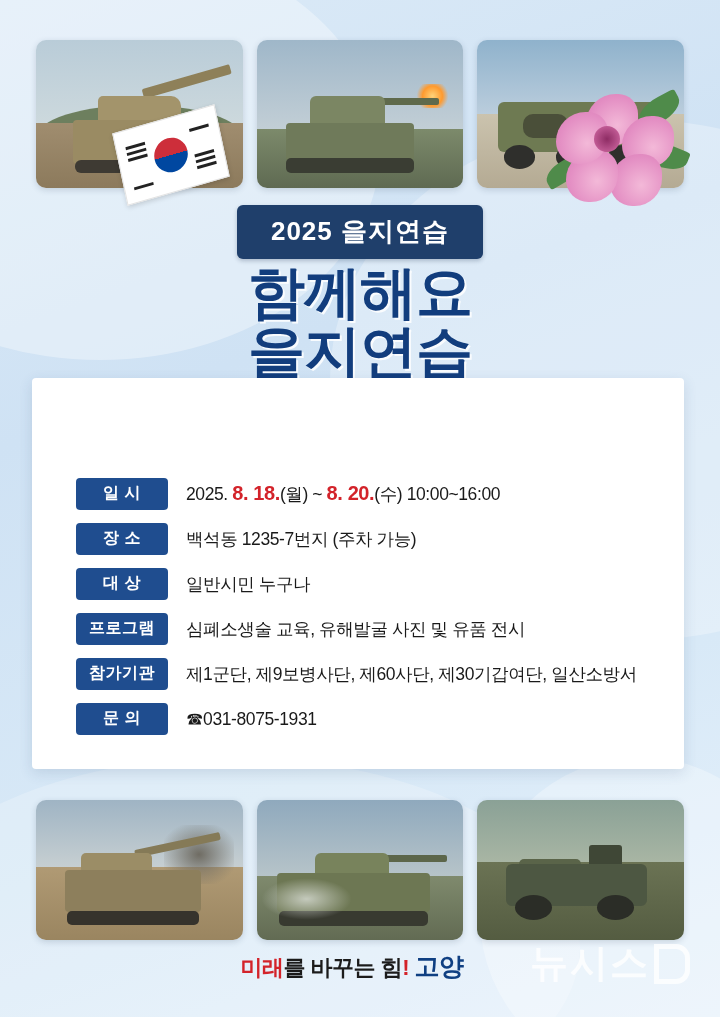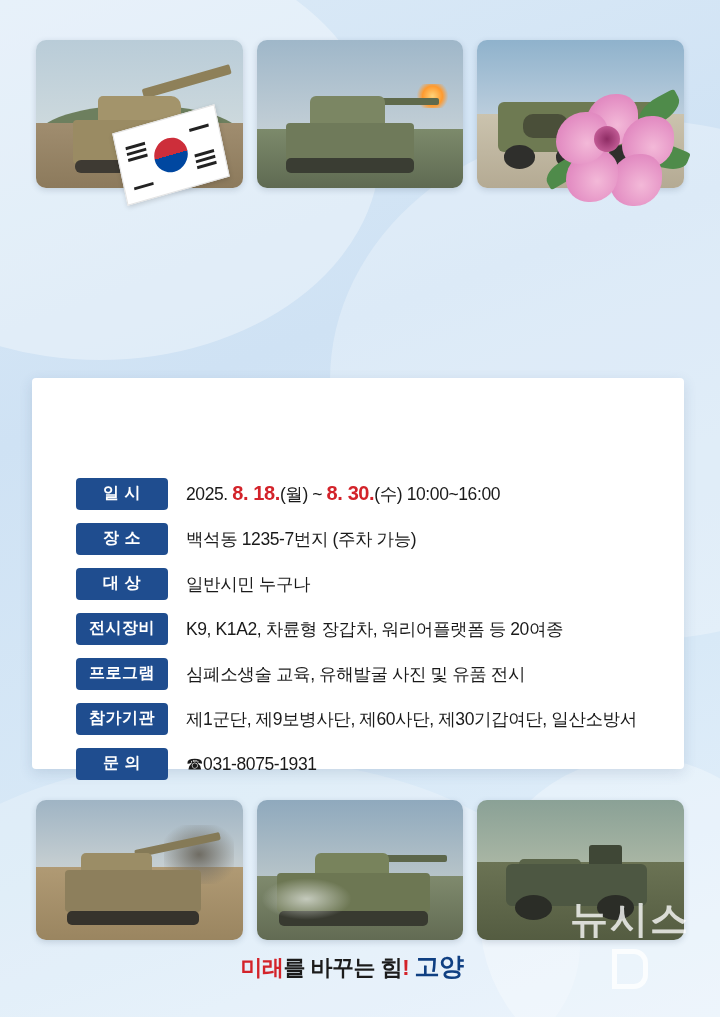--- a/index.html
+++ b/index.html
@@ -327,6 +327,14 @@
     </div>
   </div>
 
+  <div class="title-area">
+    <div class="badge-2025">2025 을지연습</div>
+    <div class="headline">
+      <div>함께해요</div>
+      <div>을지연습</div>
+    </div>
+    <div class="subbar">안보·안전 체험장 운영</div>
+  </div>
 
   <div class="flag">
     <div class="circle"></div>

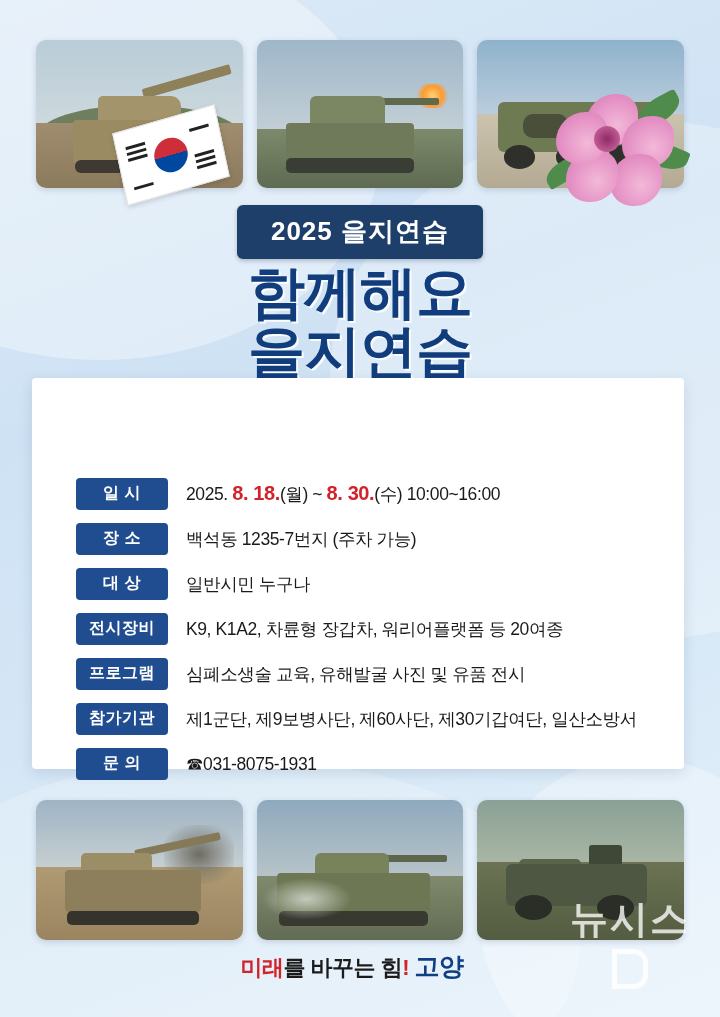--- a/index.html
+++ b/index.html
@@ -365,7 +365,7 @@
 
       <div class="info-row">
         <div class="info-label">일 시</div>
-        <div class="info-value"><span>2025. </span><span class="em">8. 18.</span><span>(월) ~ </span><span class="em">8. 30.</span><span>(수) 10:00~16:00</span></div>
+        <div class="info-value"><span>2025. </span><span class="em">8. 18.</span><span>(월) ~ </span><span class="em">8. 20.</span><span>(수) 10:00~16:00</span></div>
       </div>
 
       <div class="info-row">

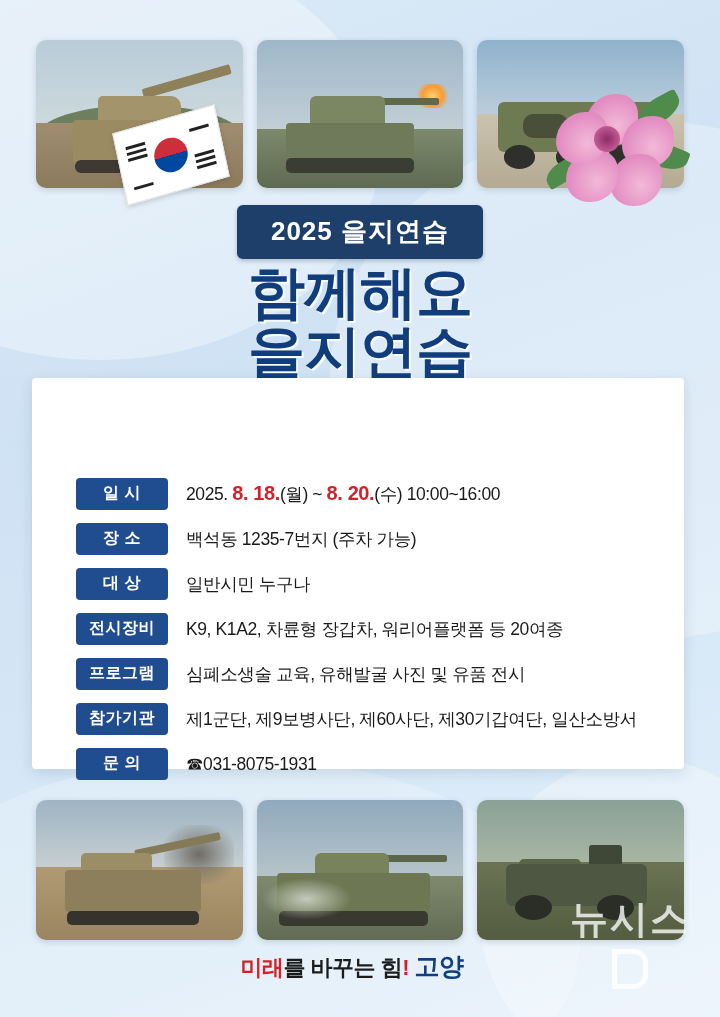--- a/index.html
+++ b/index.html
@@ -378,10 +378,6 @@
         <div class="info-value">일반시민 누구나</div>
       </div>
 
-      <div class="info-row">
-        <div class="info-label">전시장비</div>
-        <div class="info-value">K9, K1A2, 차륜형 장갑차, 워리어플랫폼 등 20여종</div>
-      </div>
 
       <div class="info-row">
         <div class="info-label">프로그램</div>

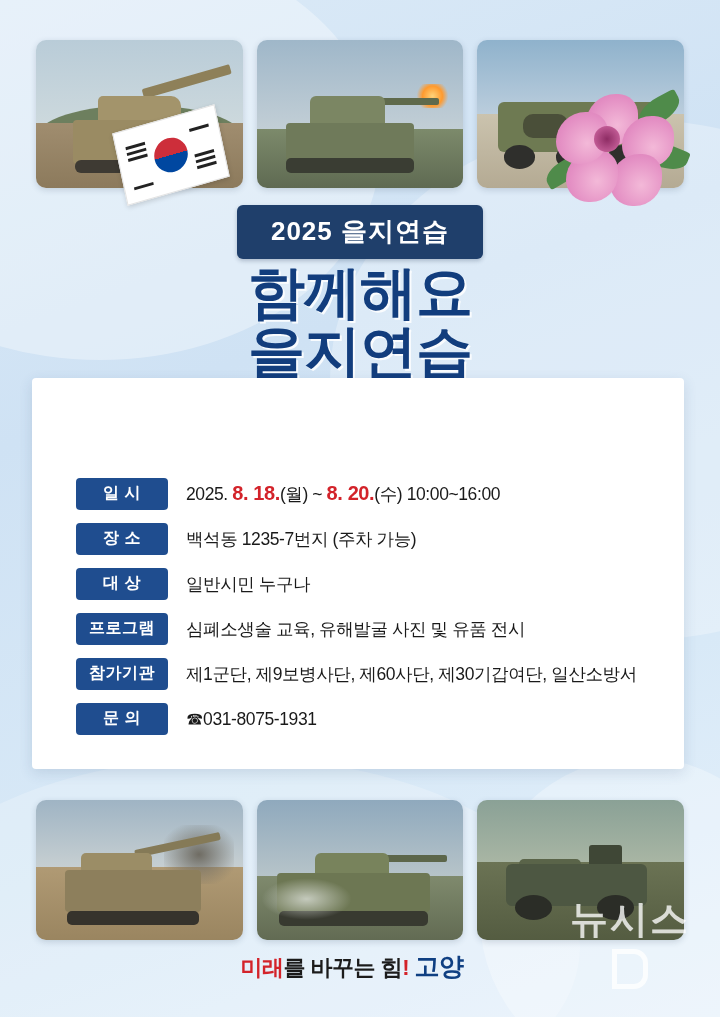--- a/index.html
+++ b/index.html
@@ -278,7 +278,6 @@
     display: flex;
     align-items: center;
     gap: 4px;
-    flex-direction: column;
   }
   .newsis .dbox {
     display: inline-block;

